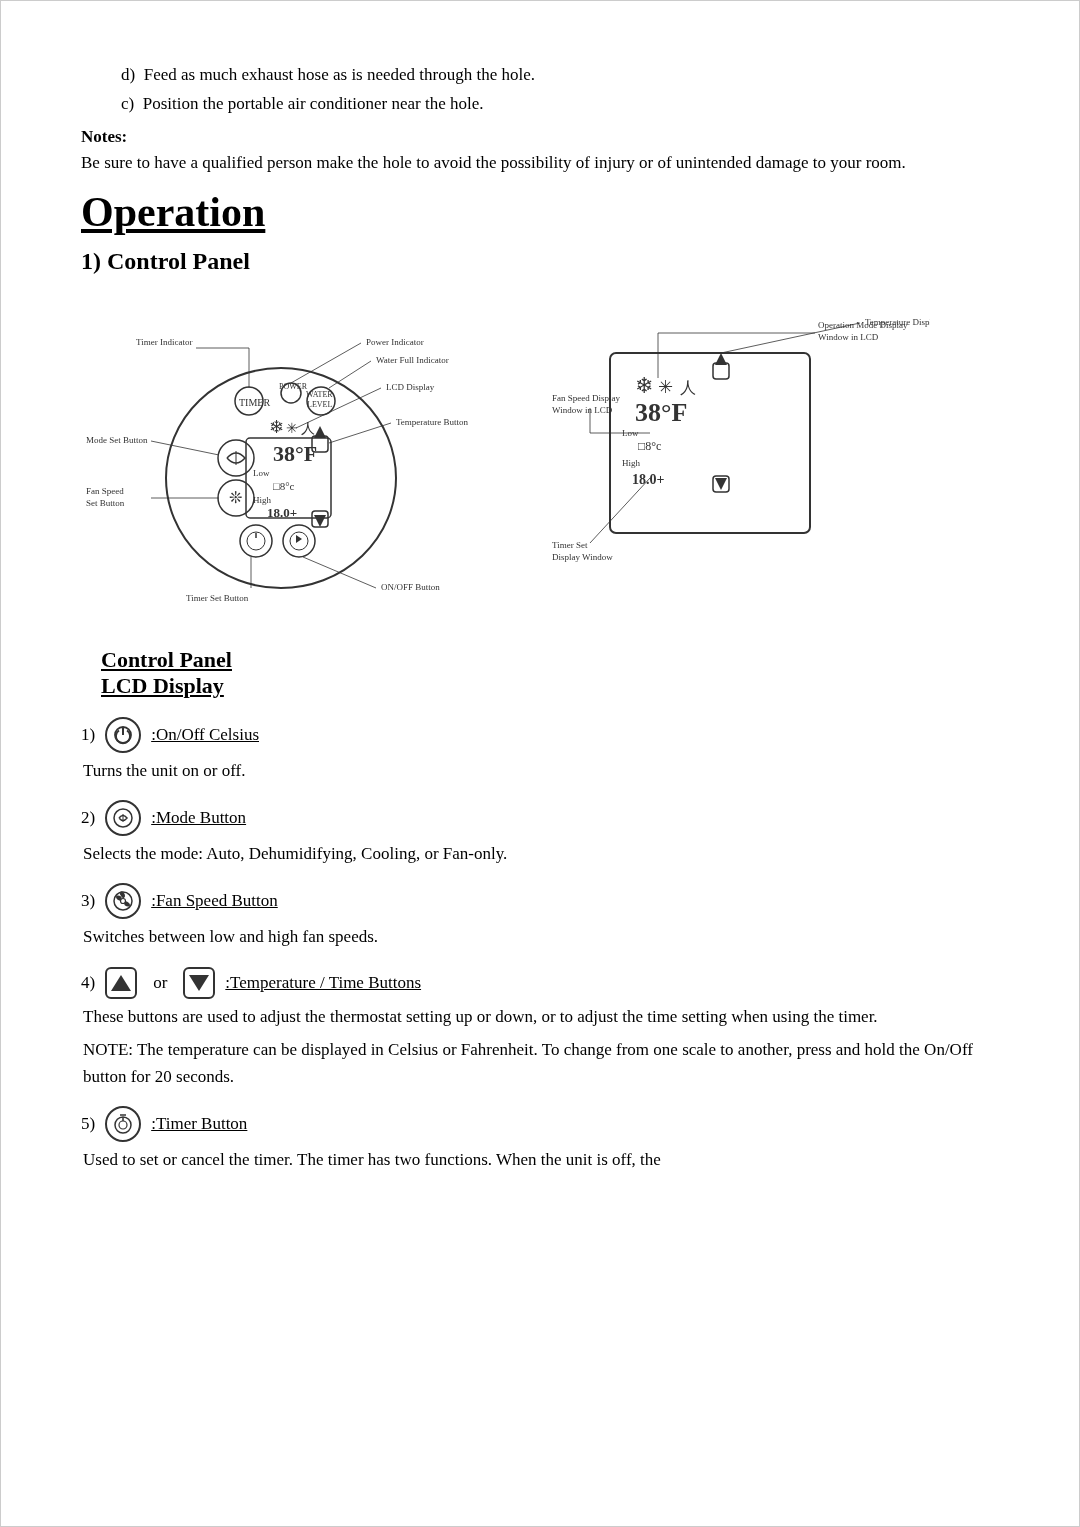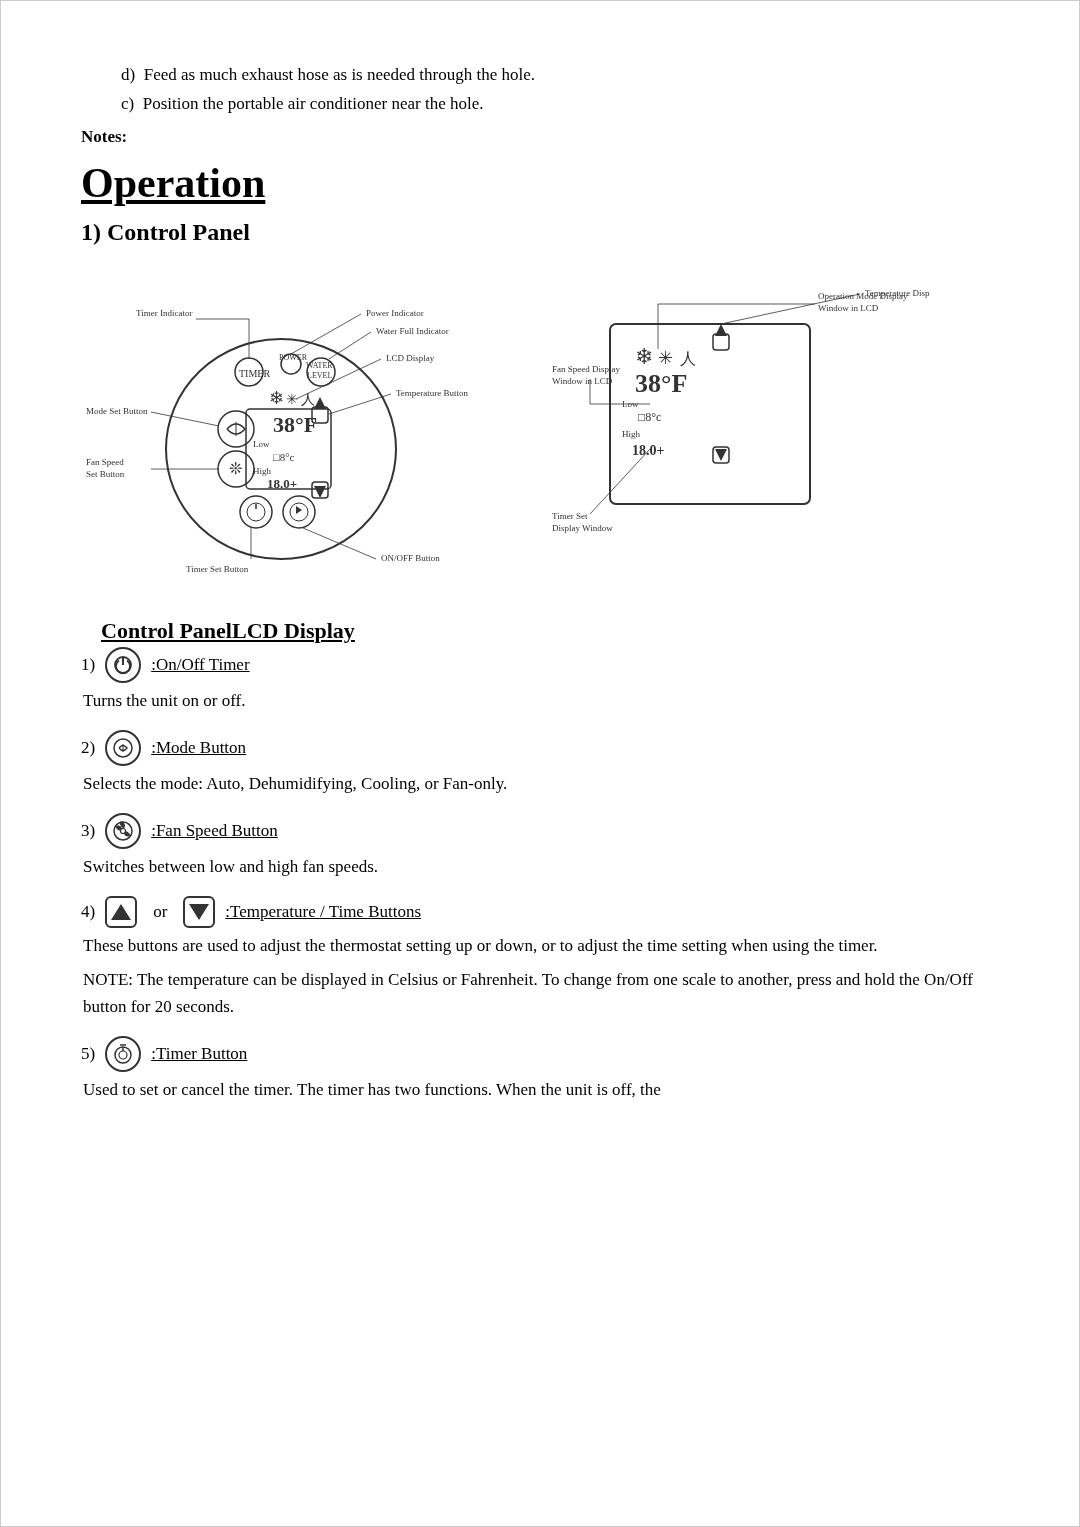--- a/index.html
+++ b/index.html
@@ -142,6 +142,7 @@
   </ul>
 
   <div class="notes-label">Notes:</div>
+  <div class="notes-text">Be sure to have a qualified person make the hole to avoid the possibility of injury or of unintended damage to your room.</div>
 
   <h1 class="section-title">Operation</h1>
 

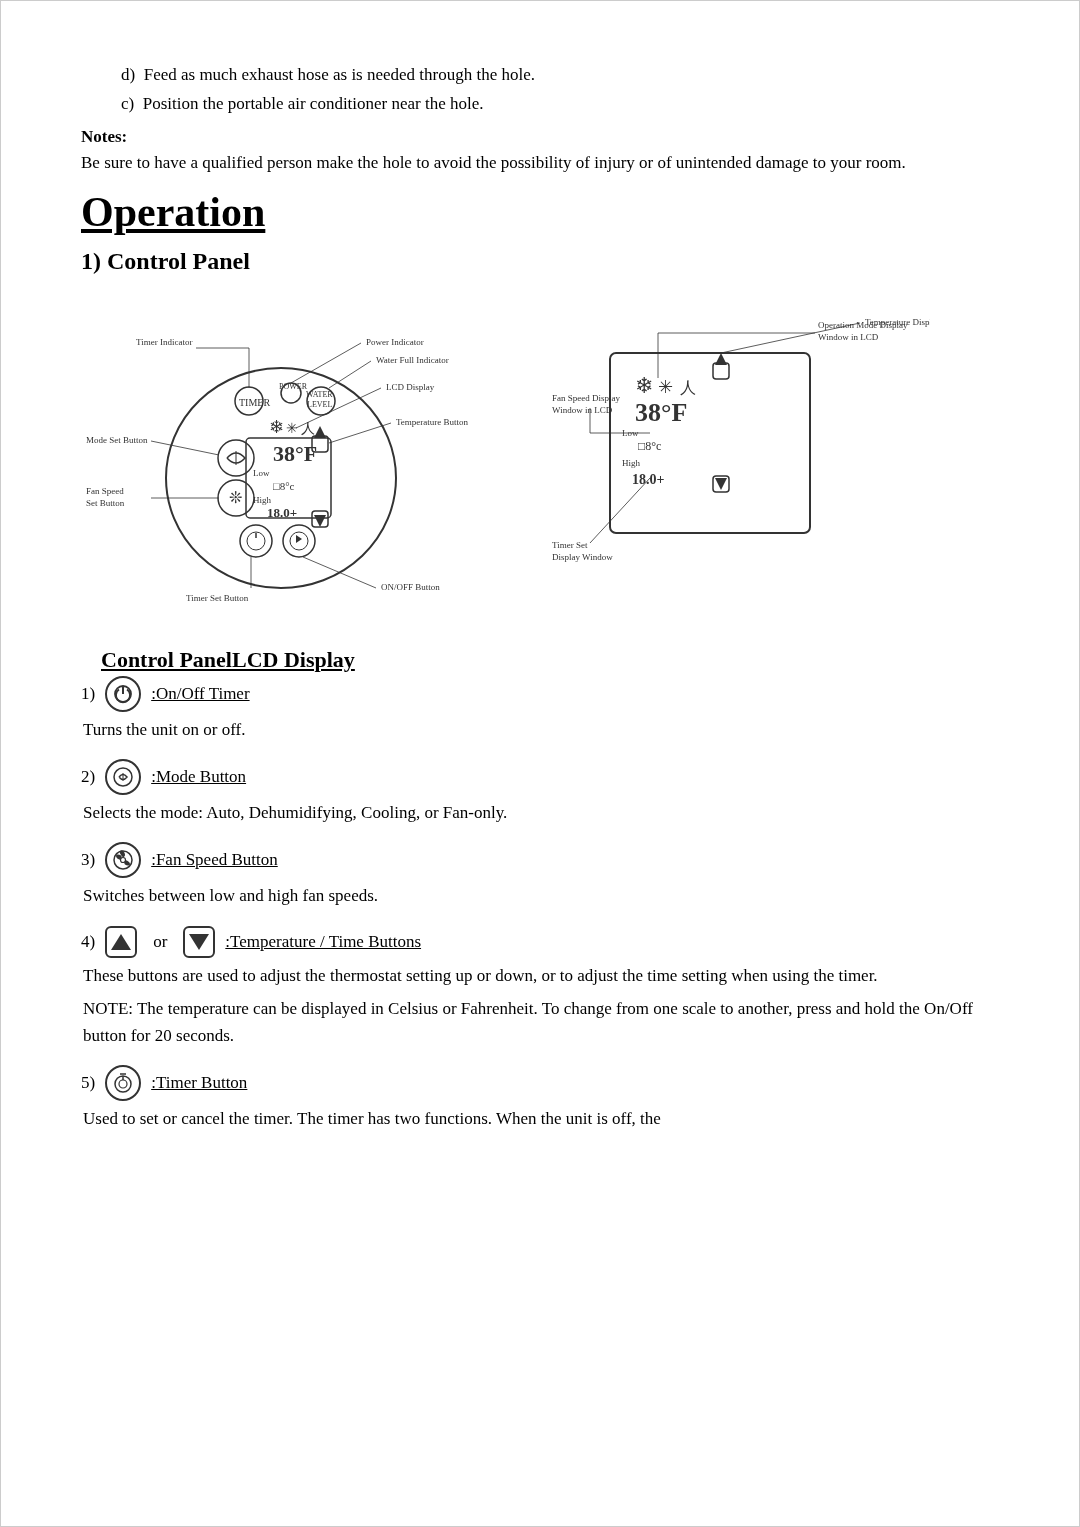--- a/index.html
+++ b/index.html
@@ -64,9 +64,10 @@
     }
     .section-headers {
       display: flex;
-      justify-content: flex-start;
-      margin-bottom: 3px;
+      justify-content: center;
+      margin-bottom: 18px;
       padding: 0 20px;
+      flex-direction: column;
     }
     .section-header-left, .section-header-right {
       font-size: 22px;

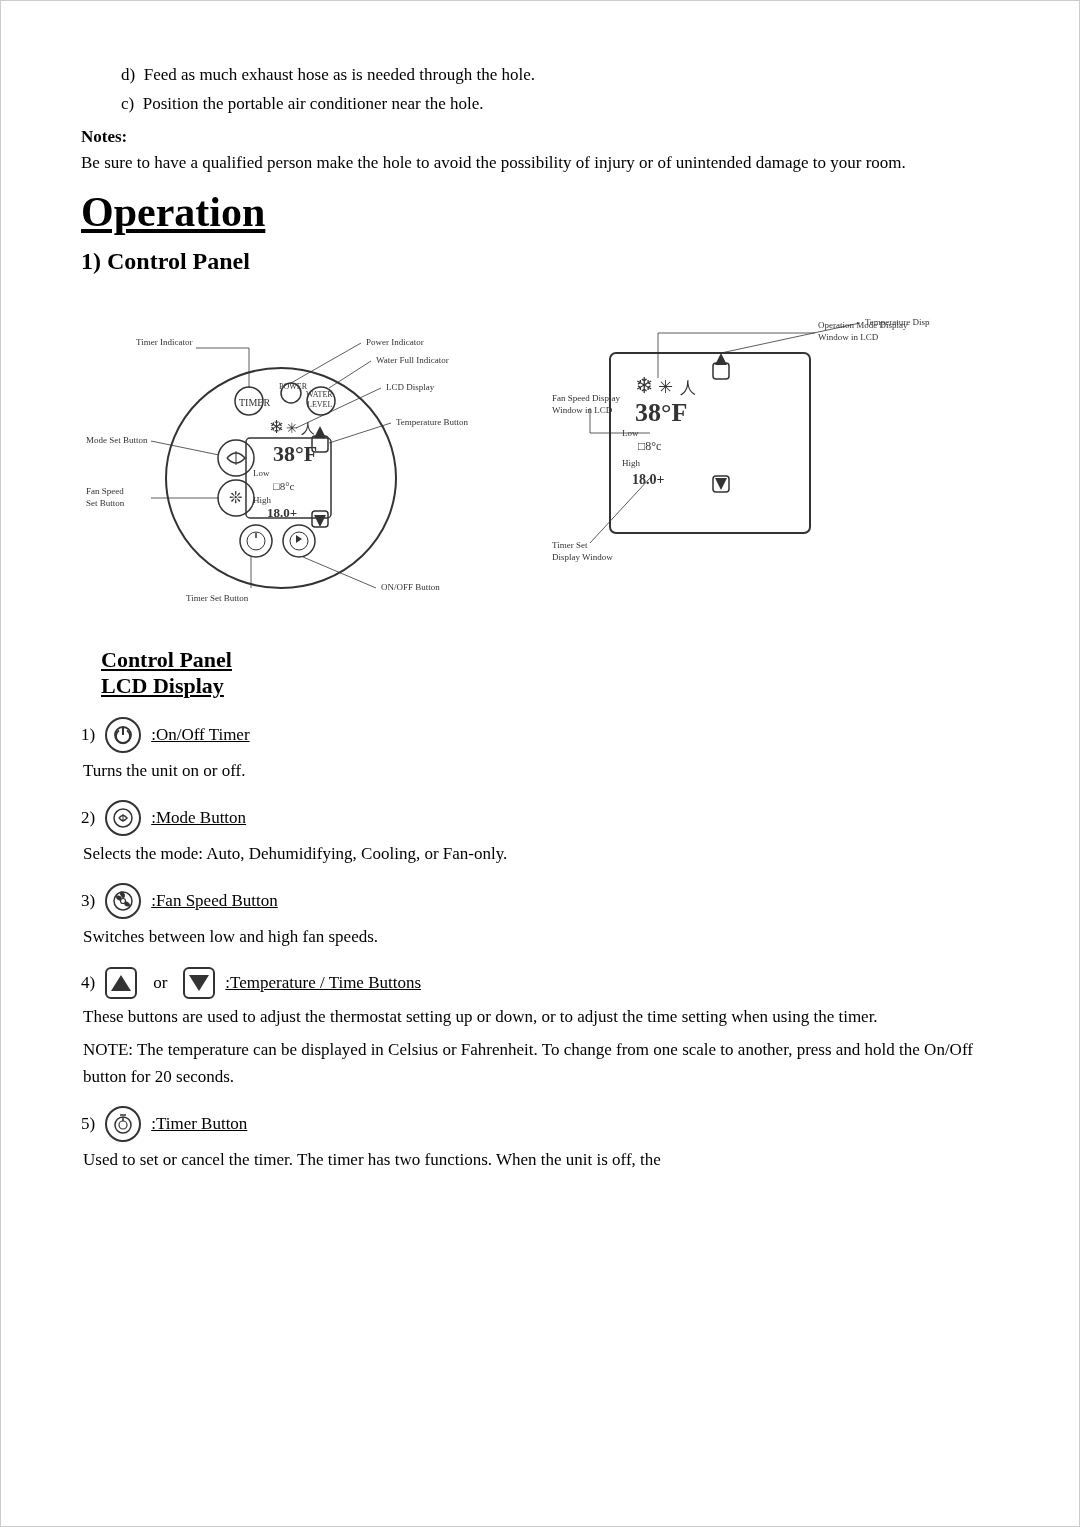--- a/index.html
+++ b/index.html
@@ -286,7 +286,7 @@
             <path d="M7,6.5 A7,7 0 1,0 15,6.5" fill="none" stroke="#333" stroke-width="1.8"></path>
           </svg>
       </span>
-      <span class="item-label">:On/Off  Timer</span>
+      <span class="item-label">:On/Off  Celsius</span>
     </div>
     <div class="item-desc">Turns the unit on or off.</div>
   </div>

